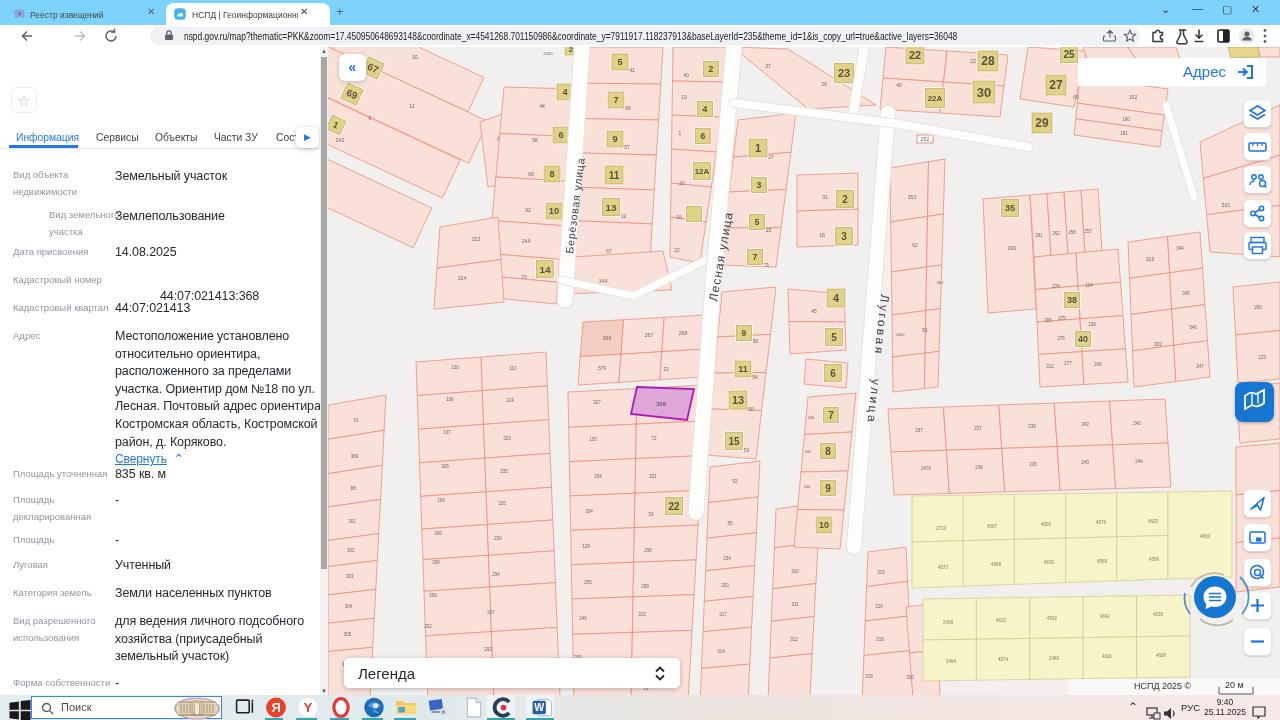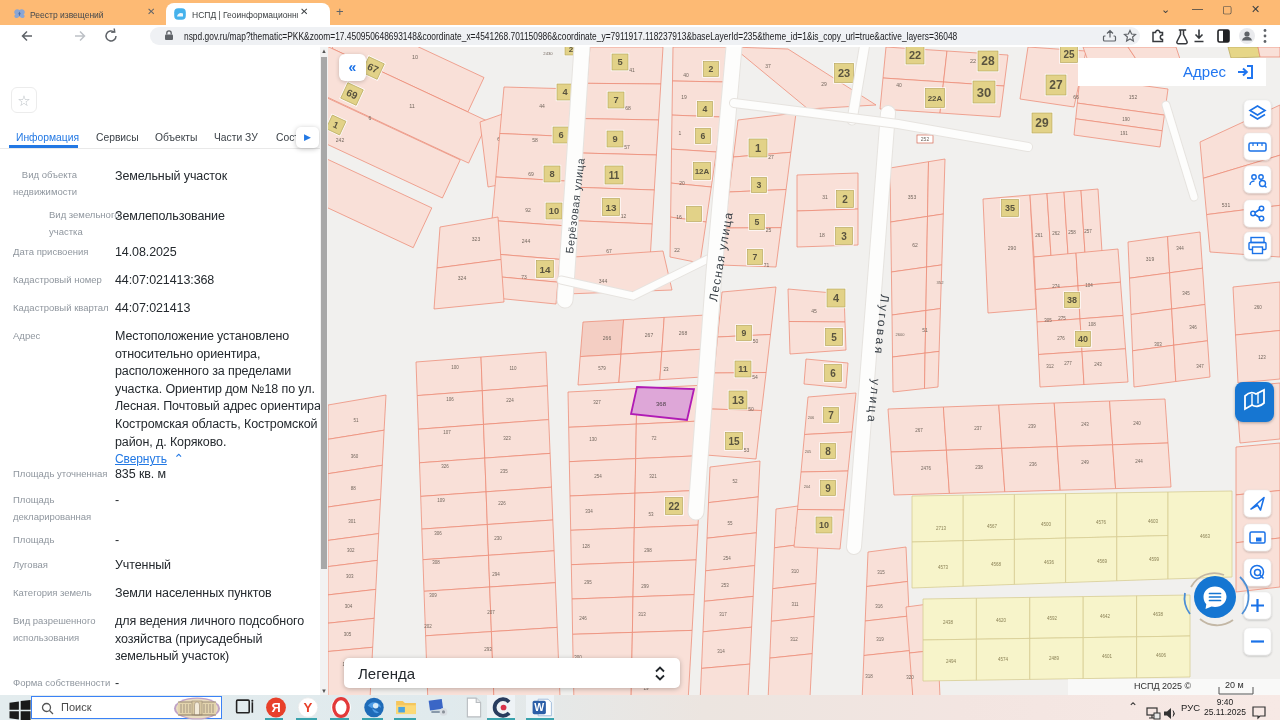--- a/index.html
+++ b/index.html
@@ -3,7 +3,7 @@
 <style>
 *{margin:0;padding:0;box-sizing:border-box;}
 html,body{width:1280px;height:720px;overflow:hidden;font-family:"Liberation Sans",sans-serif;}
-.tabbar{position:absolute;left:0;top:0;width:1280px;height:25px;background:#fdba74;}
+.tabbar{position:absolute;left:0;top:0;width:1280px;height:25px;background:#7dd3fc;}
 .tab1{position:absolute;left:8px;top:3px;width:152px;height:22px;font-size:8.5px;color:#45494d;}
 .tab1 .t{position:absolute;left:22px;top:7px;}
 .tabx{position:absolute;top:6px;font-size:10px;color:#5f6368;}

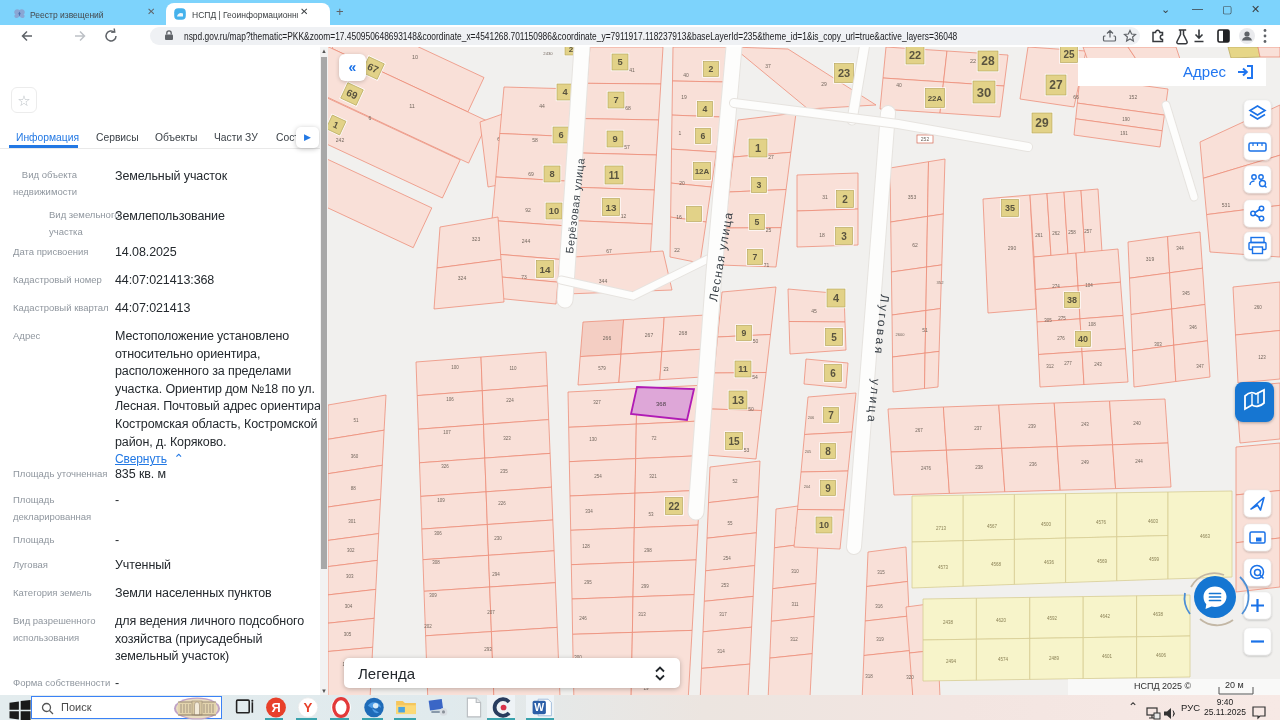--- a/index.html
+++ b/index.html
@@ -114,7 +114,7 @@
 <div class="underl"></div>
     <div class="tdiv"></div>
 <div class="arrbtn">▶</div>
-<div class="lbl" style="top:119px;text-align:right;">Вид объекта<br>недвижимости</div>
+<div class="lbl" style="top:119px;">Вид объекта<br>недвижимости</div>
 <div class="val" style="top:121px;">Земельный участок</div>
 <div class="lbl" style="top:159px;margin-left:36px;">Вид земельного<br>участка</div>
 <div class="val" style="top:161px;">Землепользование</div>

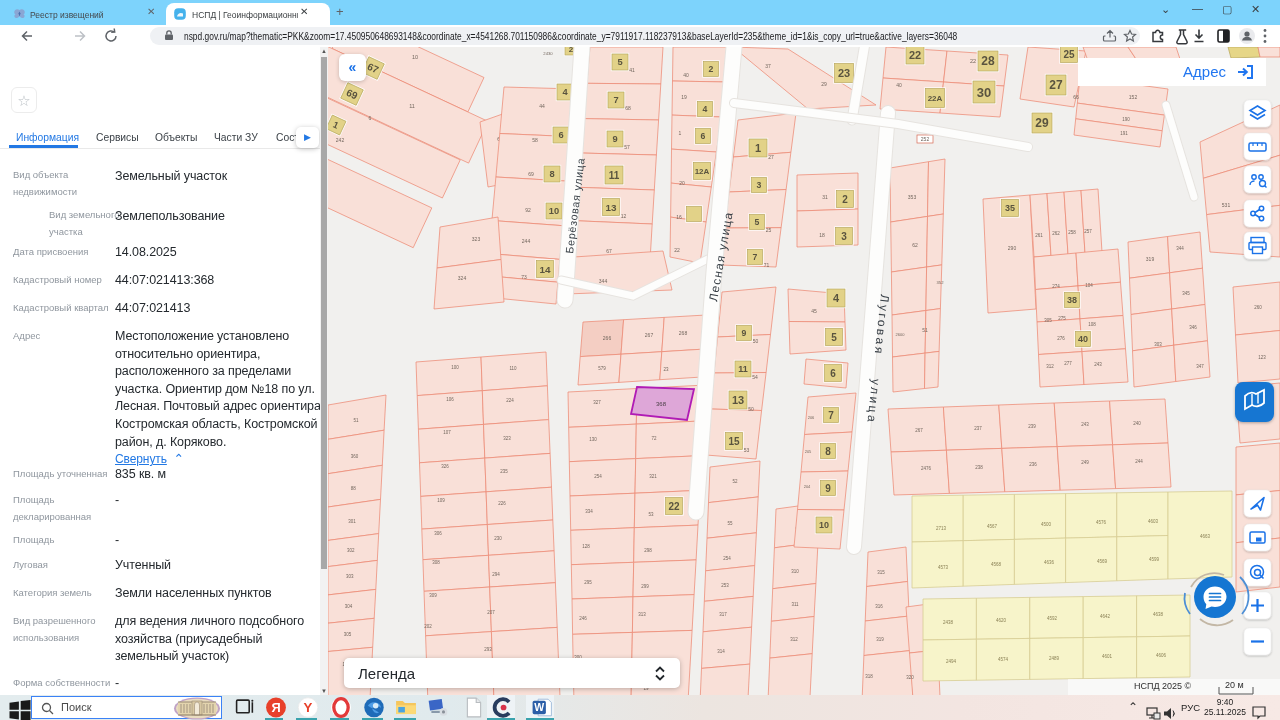--- a/index.html
+++ b/index.html
@@ -121,7 +121,7 @@
 <div class="lbl" style="top:196px;">Дата присвоения</div>
 <div class="val" style="top:197px;">14.08.2025</div>
 <div class="lbl" style="top:224px;">Кадастровый номер</div>
-<div class="val" style="top:225px;">44:07:021413:368</div>
+<div class="val" style="top:241px;margin-left:45px;">44:07:021413:368</div>
 <div class="lbl" style="top:252px;">Кадастровый квартал</div>
 <div class="val" style="top:253px;">44:07:021413</div>
 <div class="lbl" style="top:280px;">Адрес</div>

